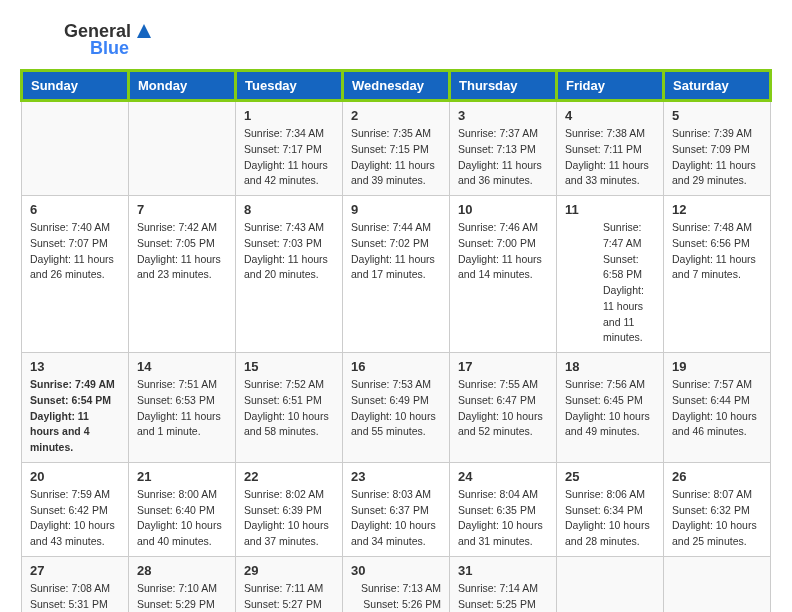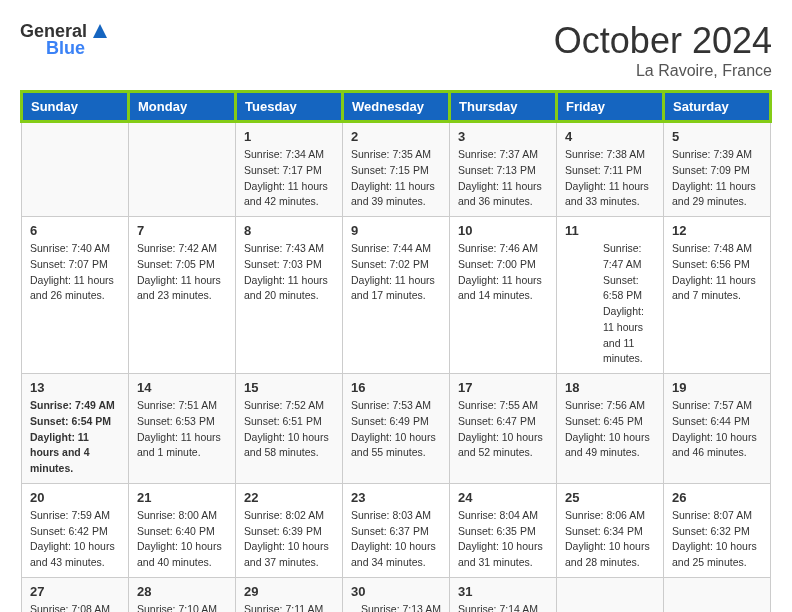--- a/index.html
+++ b/index.html
@@ -20,6 +20,7 @@
       display: flex;
       align-items: flex-end;
       gap: 2px;
+      margin-left: 44px;
     }
     .logo-text-general {
       font-size: 18px;

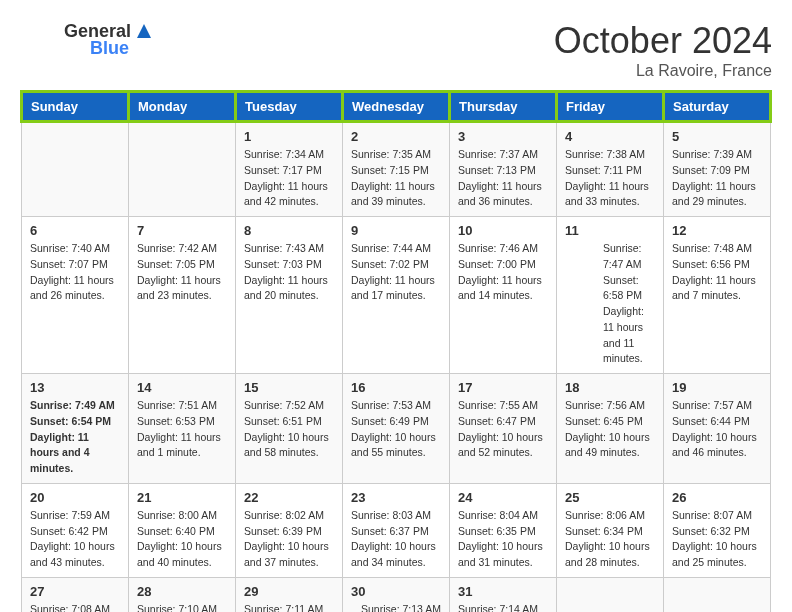--- a/index.html
+++ b/index.html
@@ -98,10 +98,6 @@
       <span class="logo-text-blue" style="margin-top:-4px;">Blue</span>
     </div>
   </div>
-  <div class="title-area">
-    <div class="month-title">October 2024</div>
-    <div class="subtitle">La Ravoire, France</div>
-  </div>
 </div>
 
 <table>

